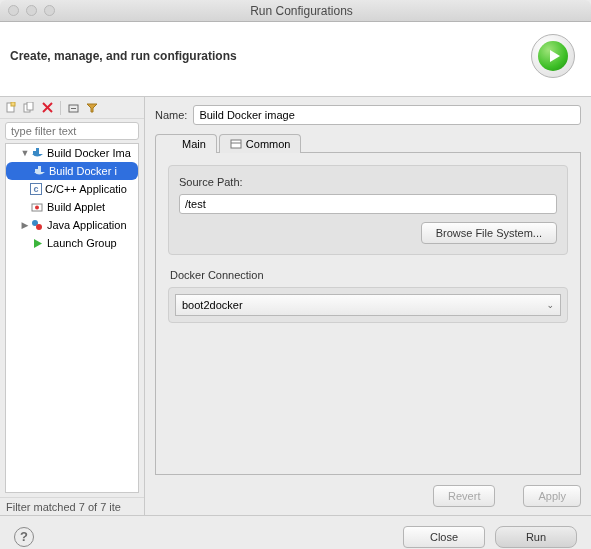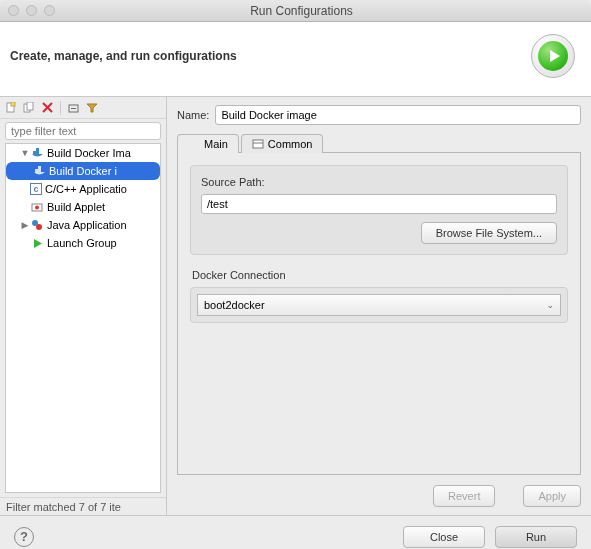--- a/index.html
+++ b/index.html
@@ -17,7 +17,7 @@
 .play-tri { width: 0; height: 0; border-left: 10px solid #fff; border-top: 6px solid transparent; border-bottom: 6px solid transparent; margin-left: 3px; }
 
 .body { display: flex; height: 418px; }
-.left { width: 167px; border-right: 1px solid #c9c9c9; display: flex; flex-direction: column; background: #ececec; }
+.left { width: 145px; border-right: 1px solid #c9c9c9; display: flex; flex-direction: column; background: #ececec; }
 .toolbar { height: 22px; display: flex; align-items: center; gap: 4px; padding: 2px 4px; border-bottom: 1px solid #d8d8d8; }
 .toolbar .tb { width: 14px; height: 14px; display: flex; align-items: center; justify-content: center; }
 .sep { width: 1px; height: 14px; background: #c9c9c9; margin: 0 2px; }

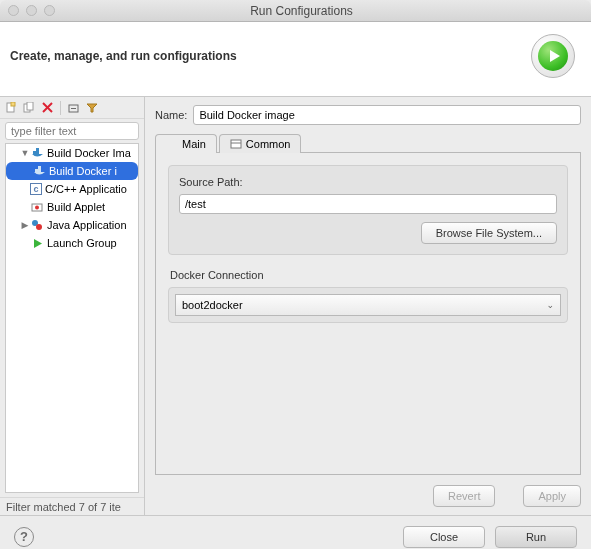--- a/index.html
+++ b/index.html
@@ -53,7 +53,7 @@
 
 .btn { height: 22px; padding: 0 14px; border: 1px solid #b5b5b5; border-radius: 4px; background: linear-gradient(#fdfdfd, #e7e7e7); color: #333; display: inline-flex; align-items: center; justify-content: center; cursor: default; }
 .btn.disabled { color: #a7a7a7; }
-.btn.primary { background: linear-gradient(#ededed, #d3d3d3); }
+.btn.primary { background: linear-gradient(#ededed, #d3d3d3); border-radius: 8px; }
 
 .panel-actions { display: flex; justify-content: flex-end; gap: 28px; margin-top: 10px; }
 

